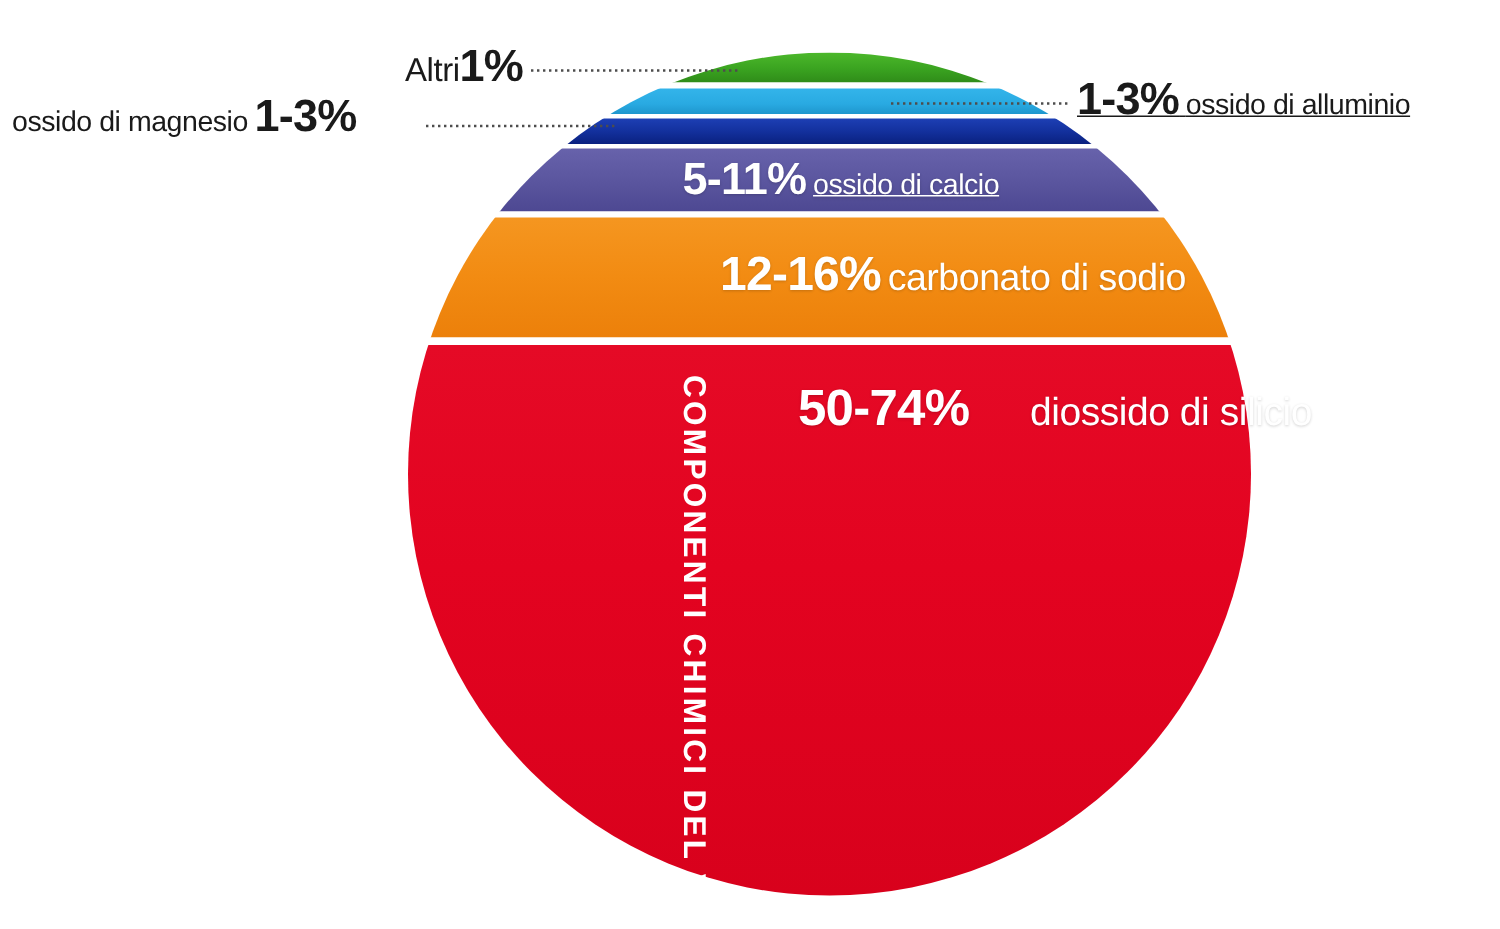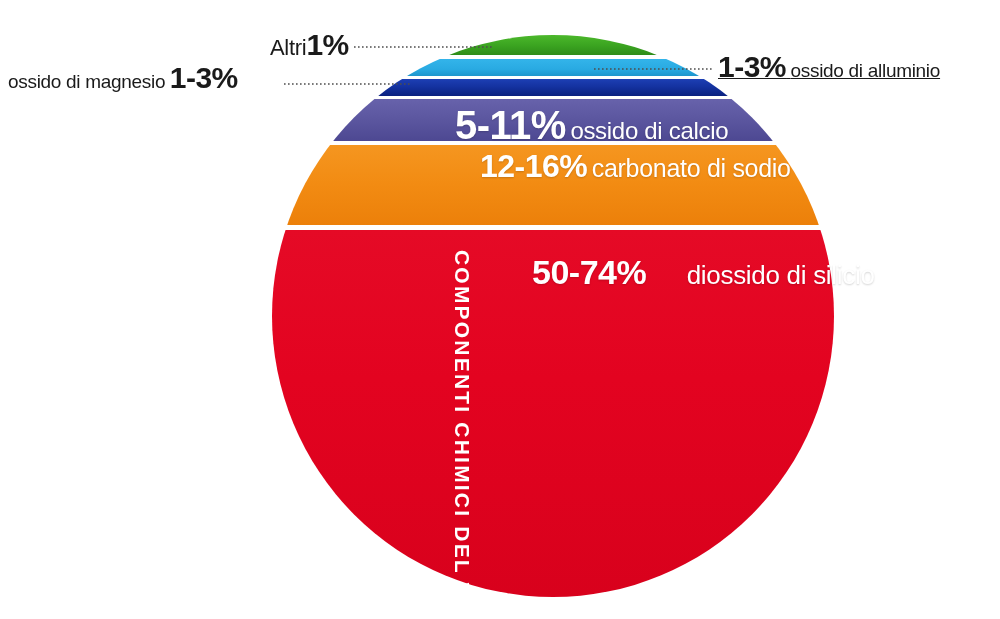--- a/index.html
+++ b/index.html
@@ -50,7 +50,7 @@
   .band-label .nm{font-weight:400;letter-spacing:-0.3px;}
 
   #label-calcio{left:455px;top:105px;}
-  #label-calcio .pct{font-size:40px;}
+  #label-calcio .pct{font-size:30px;}
   #label-calcio .nm{font-size:24px;}
 
   #label-sodio{left:480px;top:150px;text-align:right;}

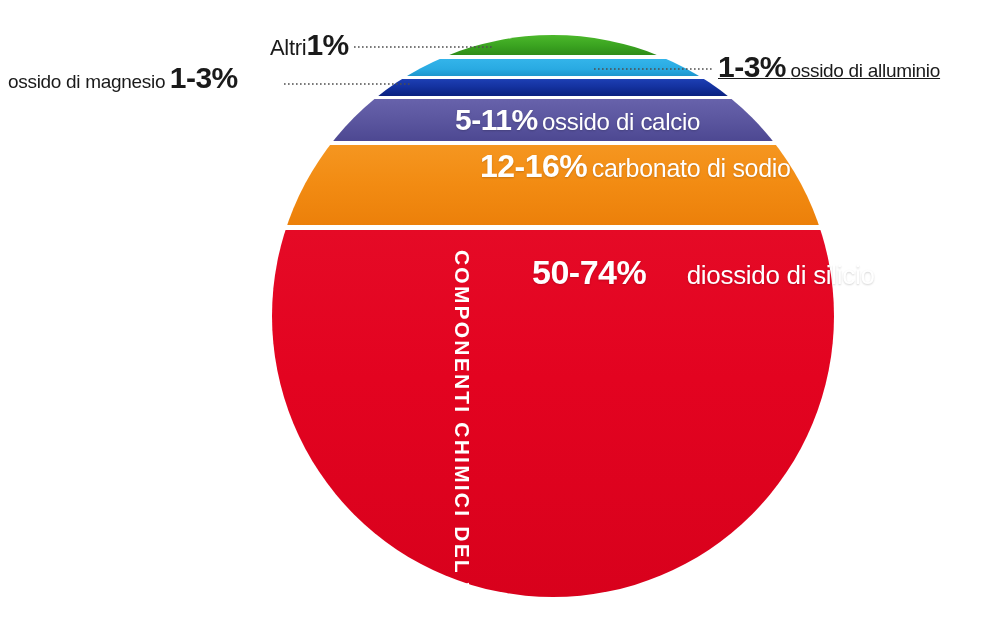--- a/index.html
+++ b/index.html
@@ -51,7 +51,7 @@
 
   #label-calcio{left:455px;top:105px;}
   #label-calcio .pct{font-size:30px;}
-  #label-calcio .nm{font-size:24px;}
+  #label-calcio .nm{font-size:19px;text-decoration:underline;}
 
   #label-sodio{left:480px;top:150px;text-align:right;}
   #label-sodio .pct{font-size:32px;}

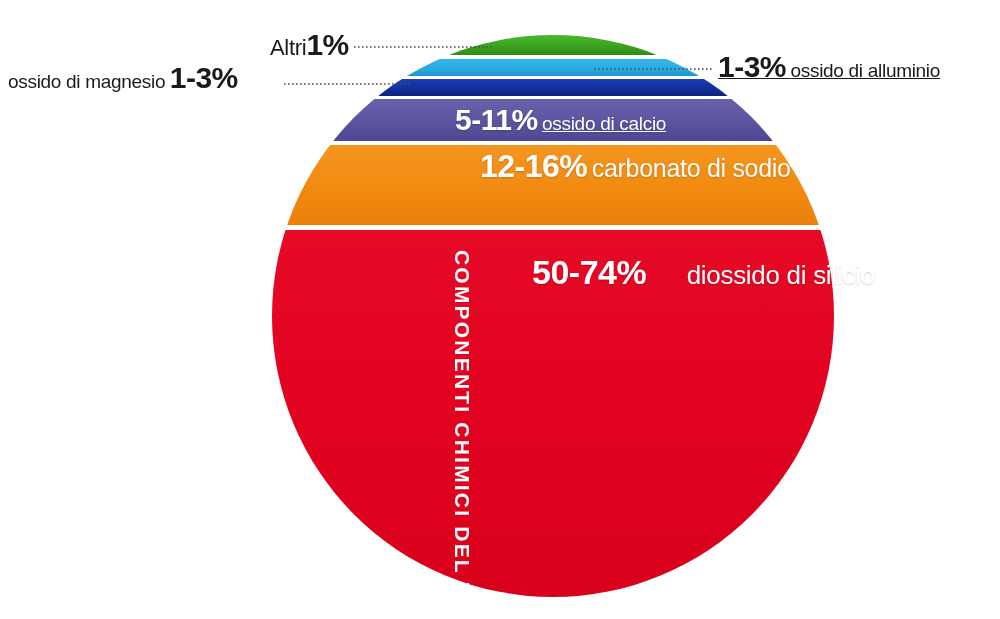--- a/index.html
+++ b/index.html
@@ -53,7 +53,7 @@
   #label-calcio .pct{font-size:30px;}
   #label-calcio .nm{font-size:19px;text-decoration:underline;}
 
-  #label-sodio{left:480px;top:150px;text-align:right;}
+  #label-sodio{left:480px;top:166px;text-align:right;}
   #label-sodio .pct{font-size:32px;}
   #label-sodio .nm{font-size:25px;}
 

